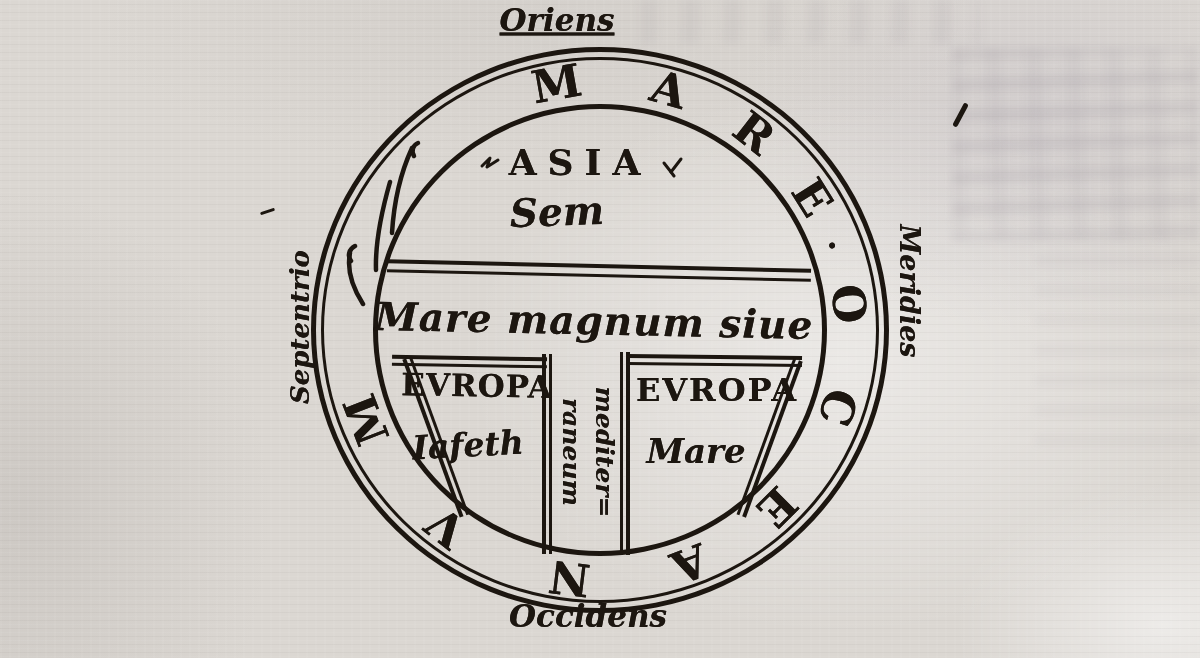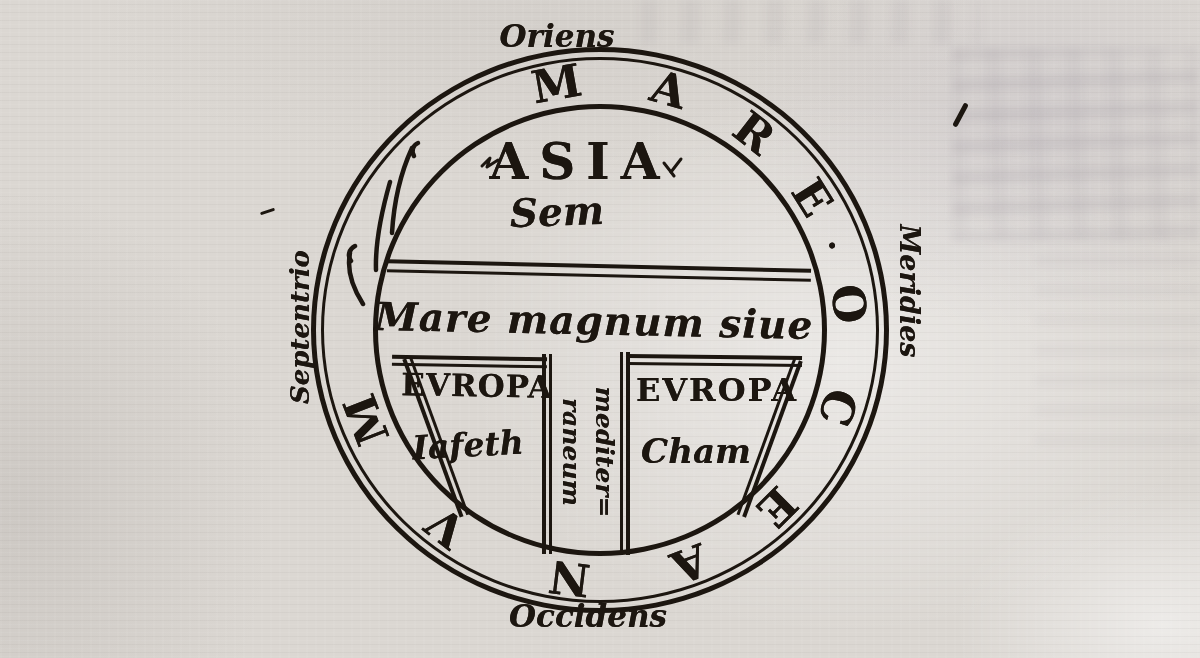--- a/index.html
+++ b/index.html
@@ -63,7 +63,7 @@
   .script{font-style:italic;font-weight:600;}
   .caps{font-weight:700;}
 
-  .oriens    {left:557px;top:36px; font-size:31px;}
+  .oriens    {left:557px;top:20px; font-size:31px;text-decoration:underline;}
   .occidens  {left:588px;top:616px;font-size:31px;}
   .septentrio{left:300px;top:327px;font-size:26px;transform:translate(-50%,-50%) rotate(-90deg);}
   .meridies  {left:909px;top:291px;font-size:27px;transform:translate(-50%,-50%) rotate(90deg);}

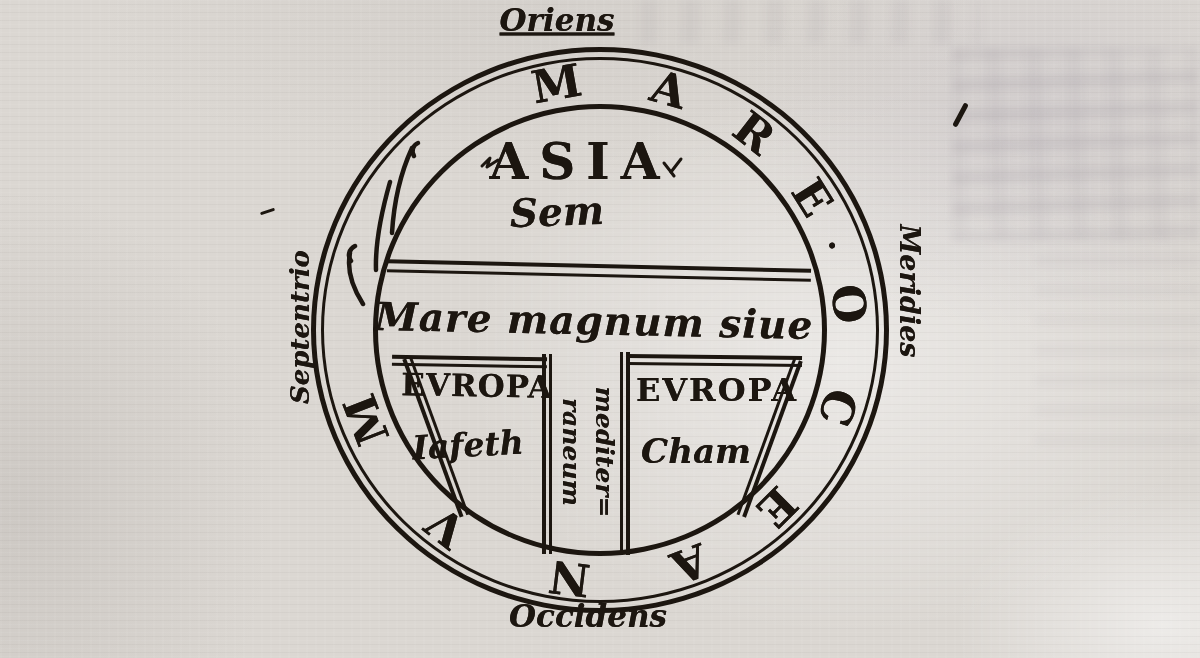--- a/index.html
+++ b/index.html
@@ -68,7 +68,7 @@
   .septentrio{left:300px;top:327px;font-size:26px;transform:translate(-50%,-50%) rotate(-90deg);}
   .meridies  {left:909px;top:291px;font-size:27px;transform:translate(-50%,-50%) rotate(90deg);}
 
-  .asia  {left:585px;top:162px;font-size:50px;letter-spacing:11px;margin-left:-5px;}
+  .asia  {left:585px;top:162px;font-size:36px;letter-spacing:11px;margin-left:-5px;}
   .sem   {left:557px;top:212px;font-size:39px;font-weight:700;transform:translate(-50%,-50%) rotate(-2deg);}
   .mare  {left:594px;top:321px;font-size:39px;font-weight:700;letter-spacing:1px;
           transform:translate(-50%,-50%) rotate(1.2deg);}

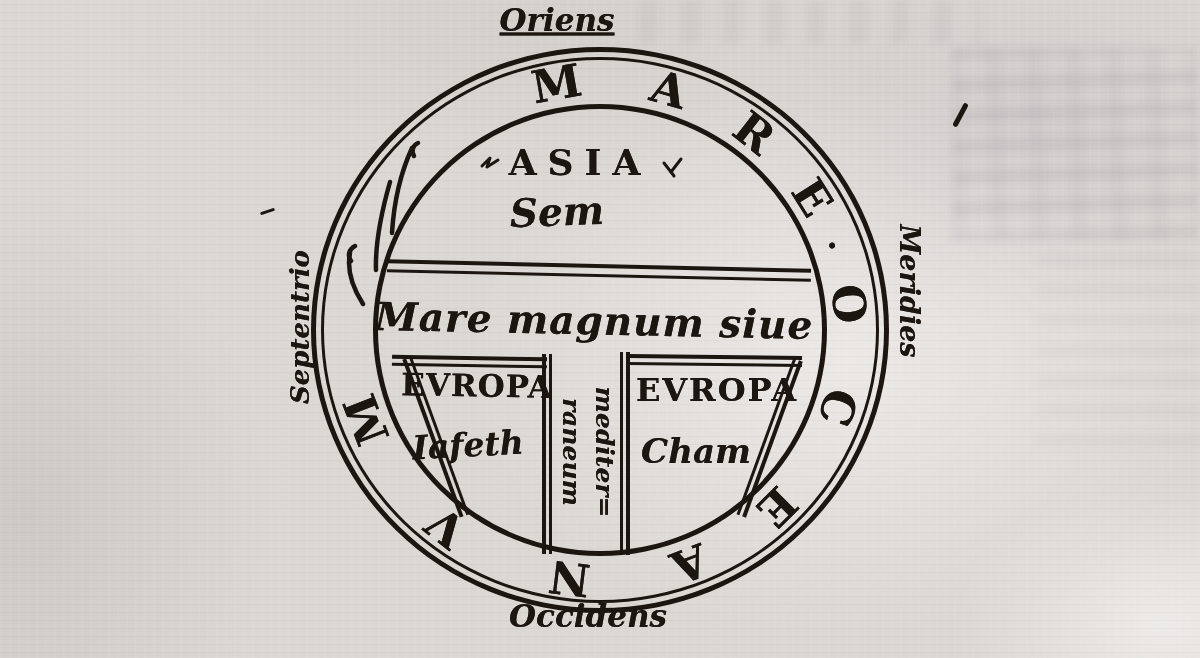--- a/index.html
+++ b/index.html
@@ -160,7 +160,7 @@
     <div class="lbl script iafeth">Iafeth</div>
 
     <div class="lbl caps africa">EVROPA</div>
-    <div class="lbl script cham">Cham</div>
+    <div class="lbl script cham">Mare</div>
 
     <div class="lbl script medit">
       <div>mediter=</div>

